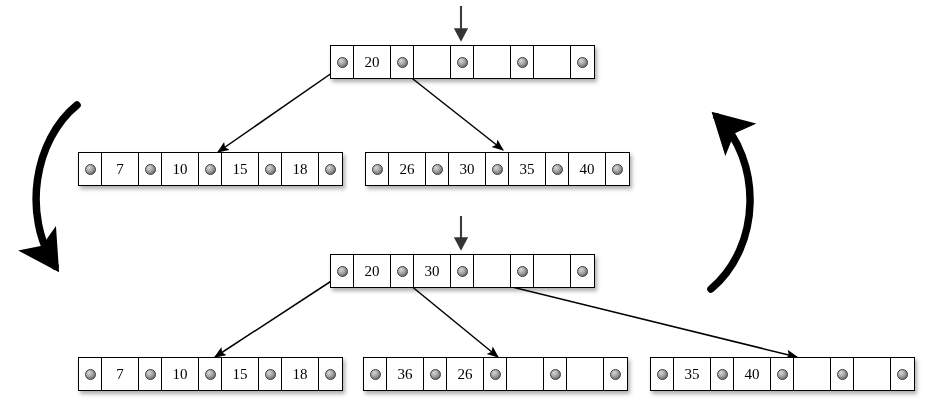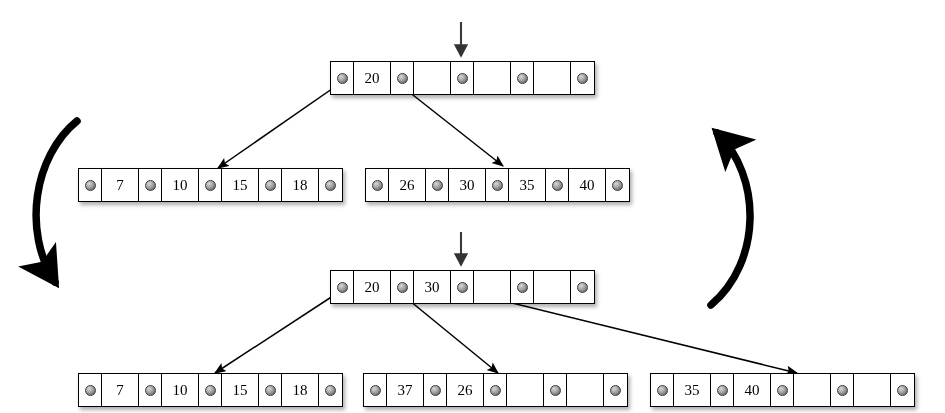--- a/index.html
+++ b/index.html
@@ -10,7 +10,7 @@
     overflow:hidden;
     position:relative;
   }
-  #stage{position:absolute;left:0;top:16px;width:945px;height:364px;text-decoration:underline;}
+  #stage{position:absolute;left:0;top:0;width:945px;height:364px;text-decoration:underline;}
   .edge-layer{position:absolute;left:0;top:0;width:945px;height:413px;pointer-events:none;}
 
   

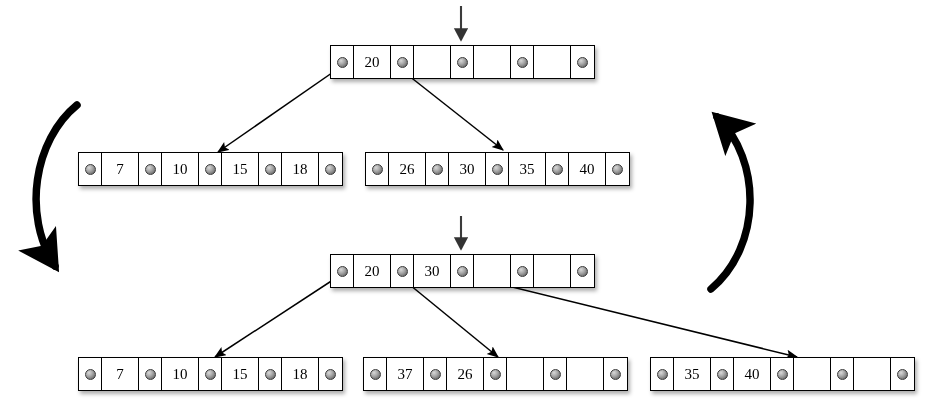--- a/index.html
+++ b/index.html
@@ -213,7 +213,7 @@
     <div class="cell ptr">
         <span class="dot"></span>
       </div>
-    <div class="cell key">37</div>
+    <div class="cell key">36</div>
     <div class="cell ptr">
         <span class="dot"></span>
       </div>

